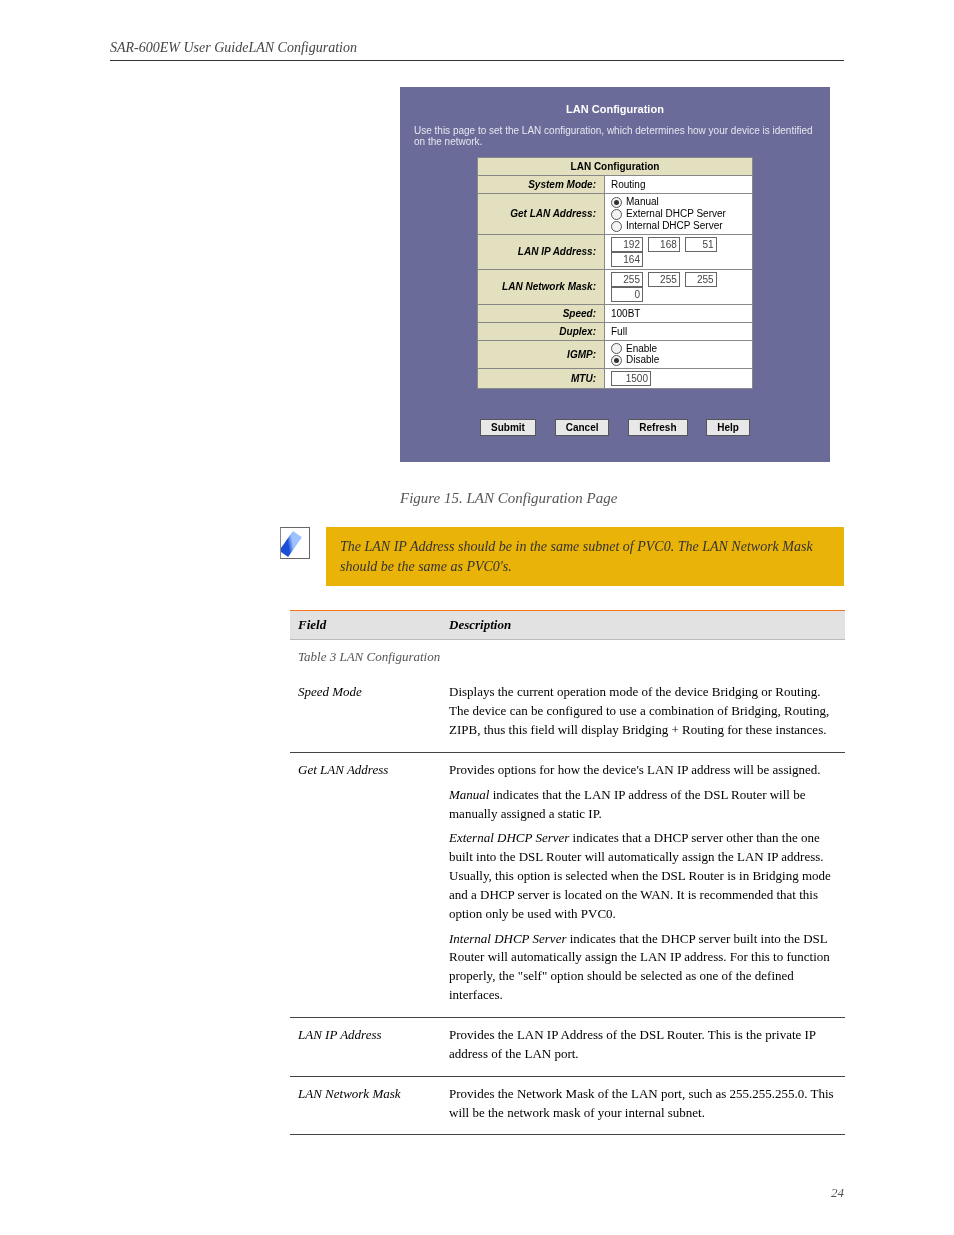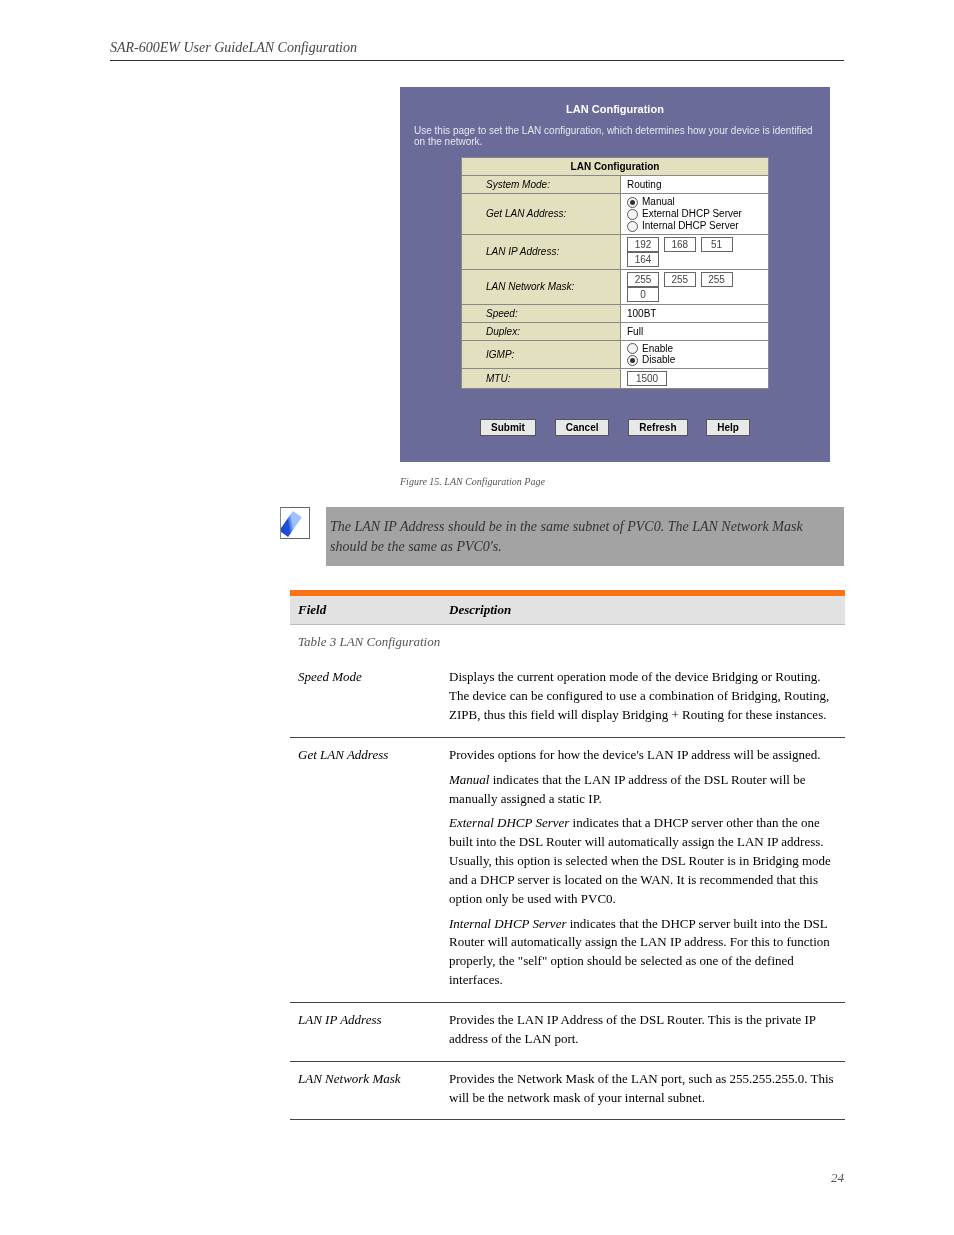--- a/index.html
+++ b/index.html
@@ -69,9 +69,10 @@
   .cfg-table td.lab {
     background: #e3e0bf;
     border: 1px solid #888;
-    font-style: italic;
-    font-weight: normal;
-    padding: 3px 24px;
+    text-align: right;
+    font-style: italic;
+    font-weight: bold;
+    padding: 3px 8px;
     white-space: nowrap;
     width: 110px;
   }

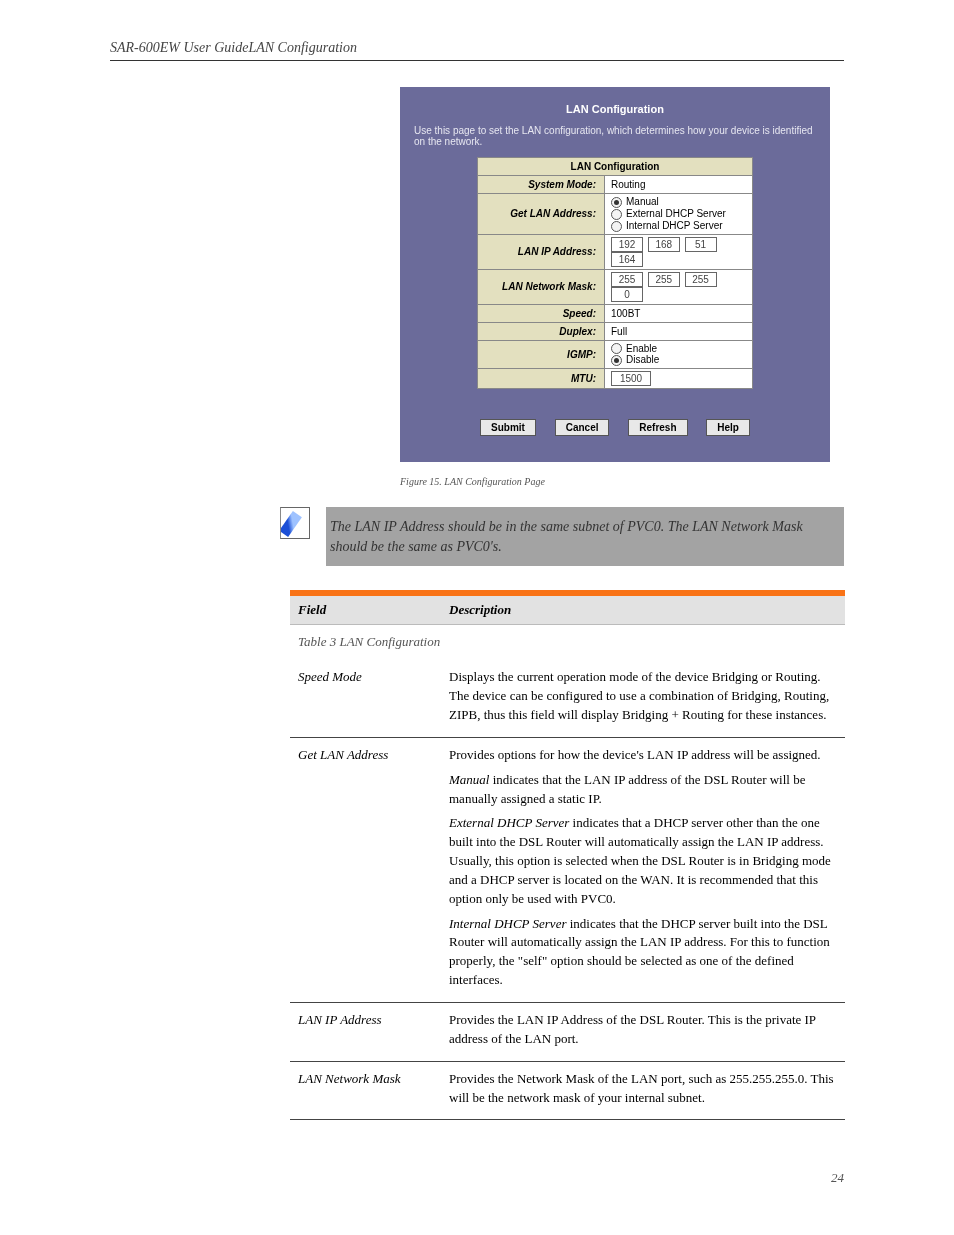--- a/index.html
+++ b/index.html
@@ -89,7 +89,7 @@
     padding: 1px 2px;
     background: #fff;
     font-size: 10px;
-    text-align: center;
+    text-align: right;
     margin-right: 2px;
     color: #444;
   }

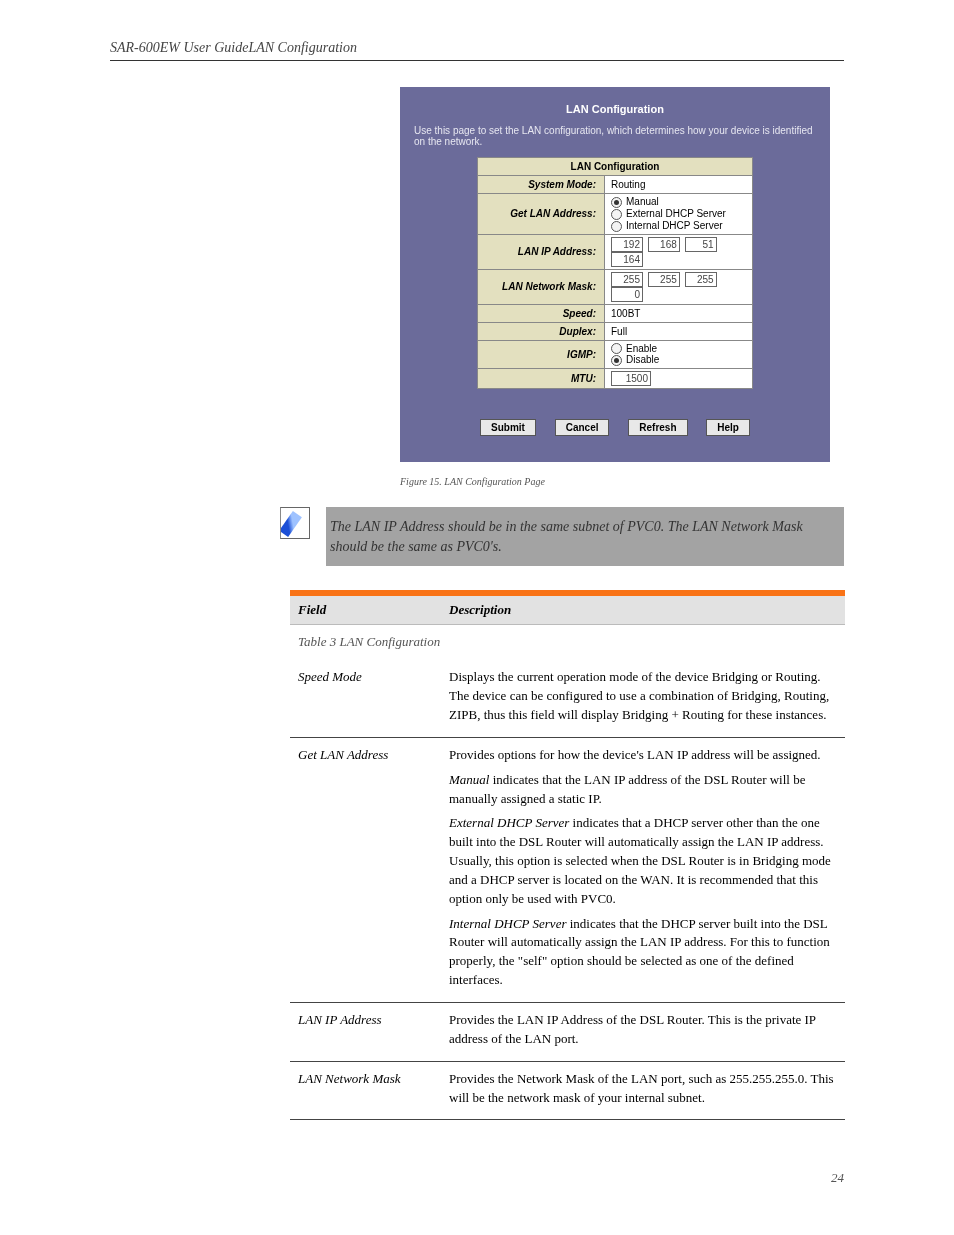--- a/index.html
+++ b/index.html
@@ -130,8 +130,8 @@
     font-style: italic;
     color: #555;
     font-family: "Times New Roman", serif;
-    font-size: 10px;
-    margin: 14px 0 20px 290px;
+    font-size: 15px;
+    margin: 28px 0 20px 290px;
   }
   .notebox-row {
     display: flex;

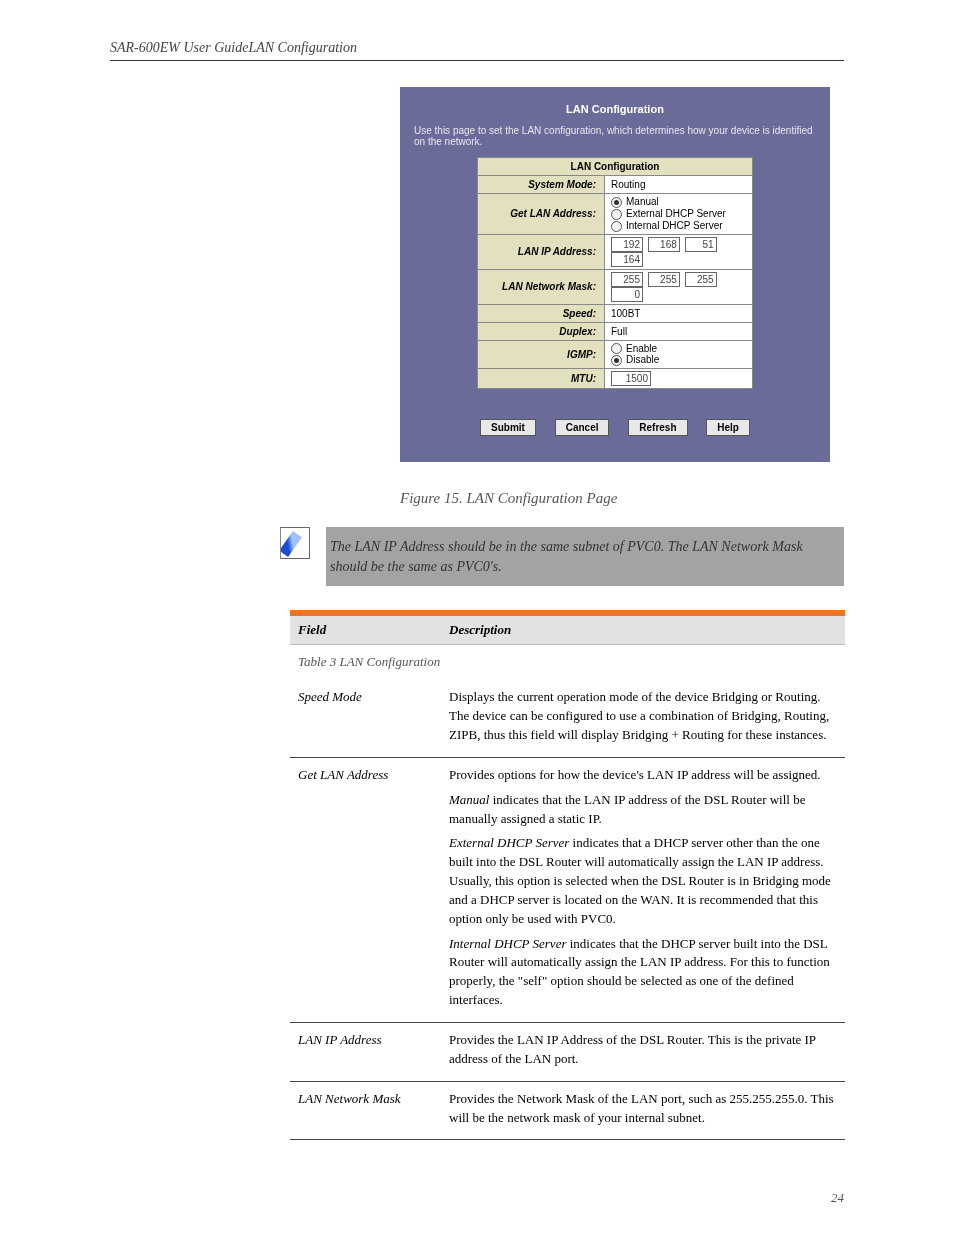--- a/index.html
+++ b/index.html
@@ -159,8 +159,8 @@
     transform:rotate(35deg);
   }
   .notebox {
-    background: #a3a3a3;
-    padding: 10px 4px;
+    background: #eab308;
+    padding: 10px 14px;
     font-style: italic;
     font-family: "Times New Roman", serif;
     font-size: 14px;

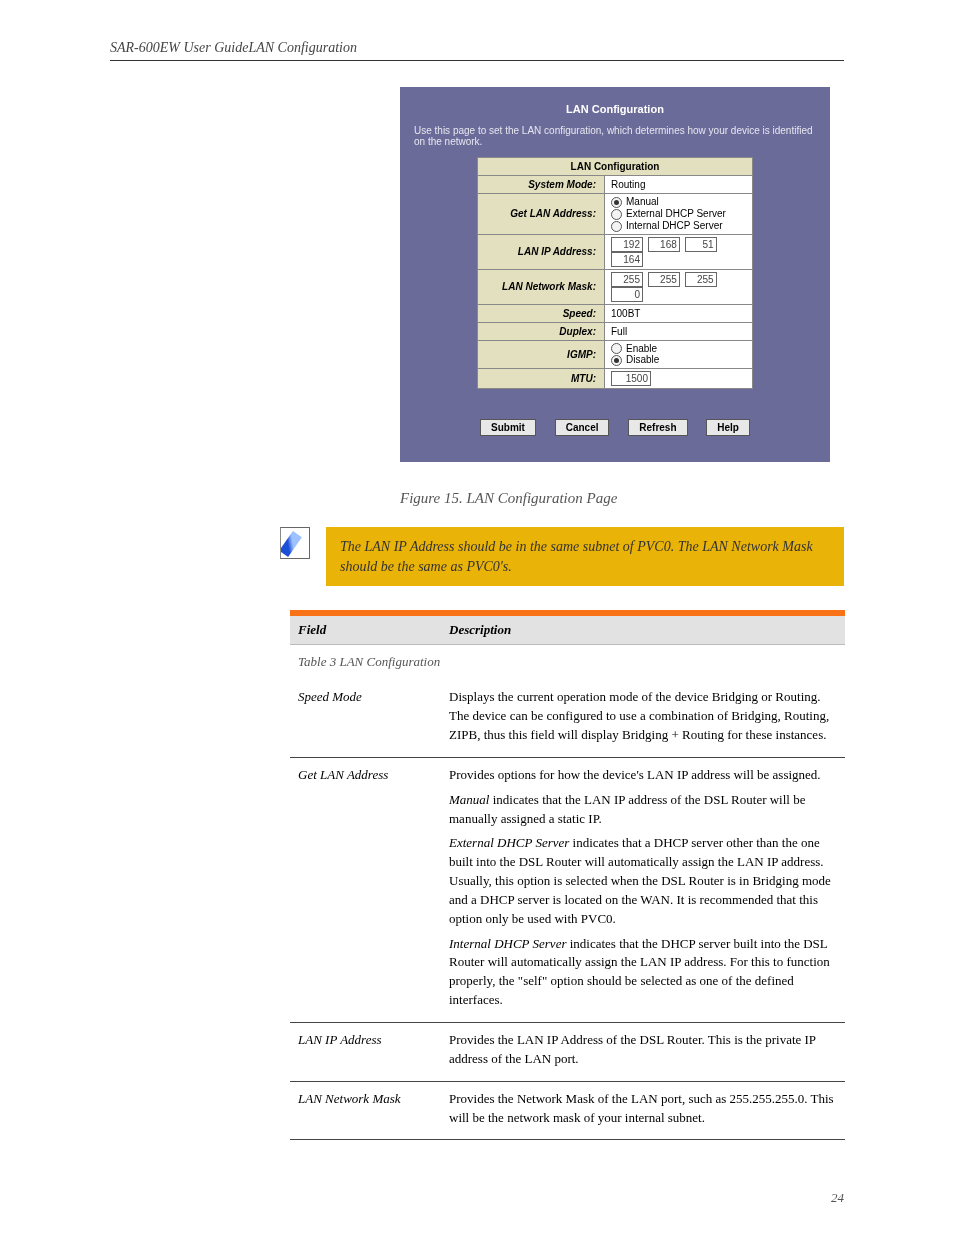--- a/index.html
+++ b/index.html
@@ -187,7 +187,7 @@
     font-weight: bold;
     text-align: left;
     padding: 6px 8px;
-    border-top: 6px solid #f97316;
+    border-top: 1px solid #f97316;
     border-bottom: 1px solid #bbb;
   }
   .table3 tbody td {

